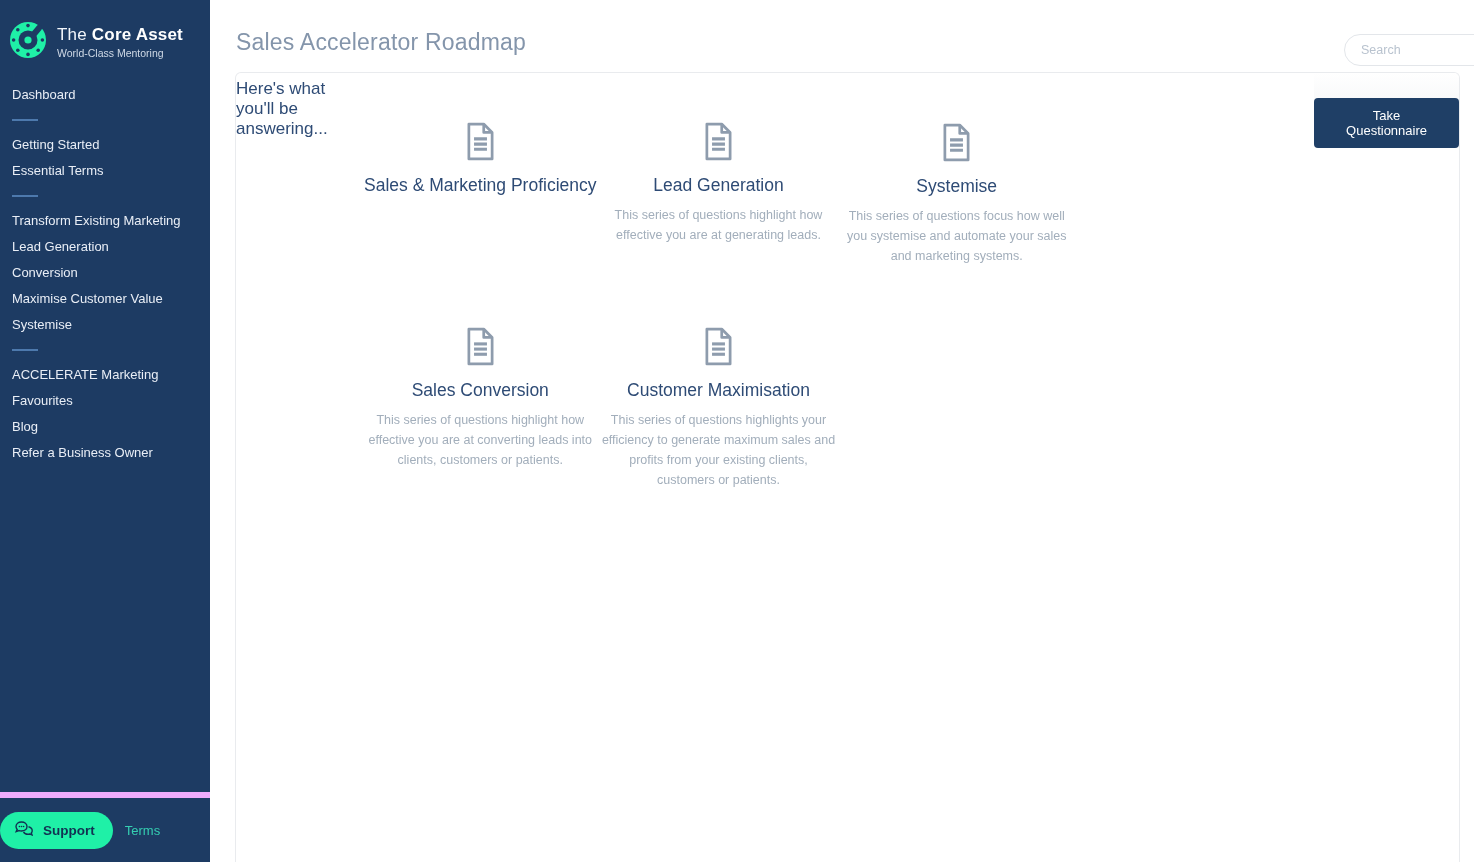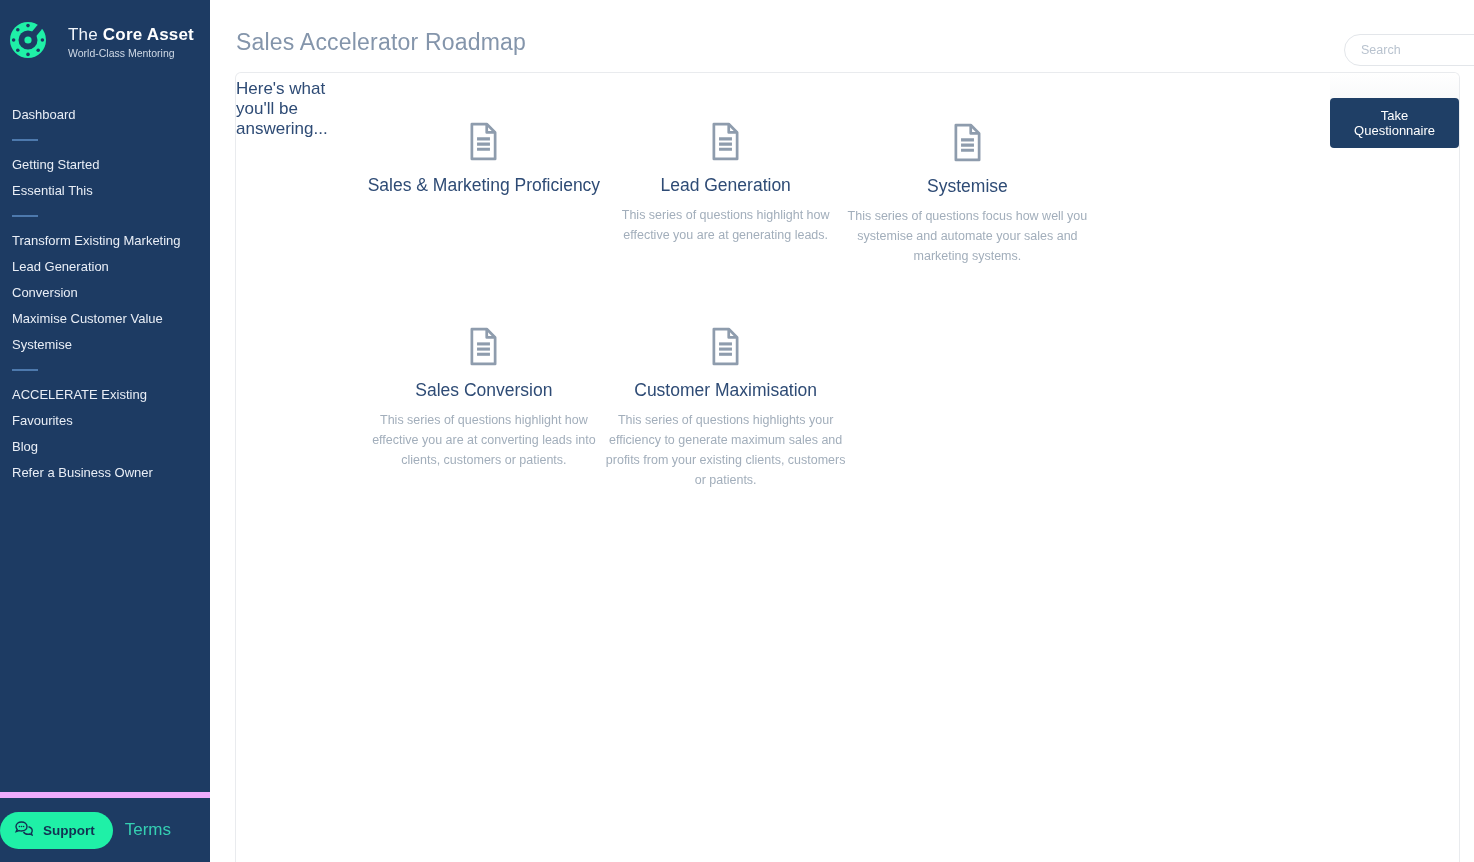--- a/index.html
+++ b/index.html
@@ -19,7 +19,7 @@
     display: flex; flex-direction: column;
   }
   .logo {
-    display: flex; align-items: center; gap: 20px;
+    display: flex; align-items: center; gap: 9px;
     padding: 20px 10px 18px 8px;
     cursor: pointer;
   }

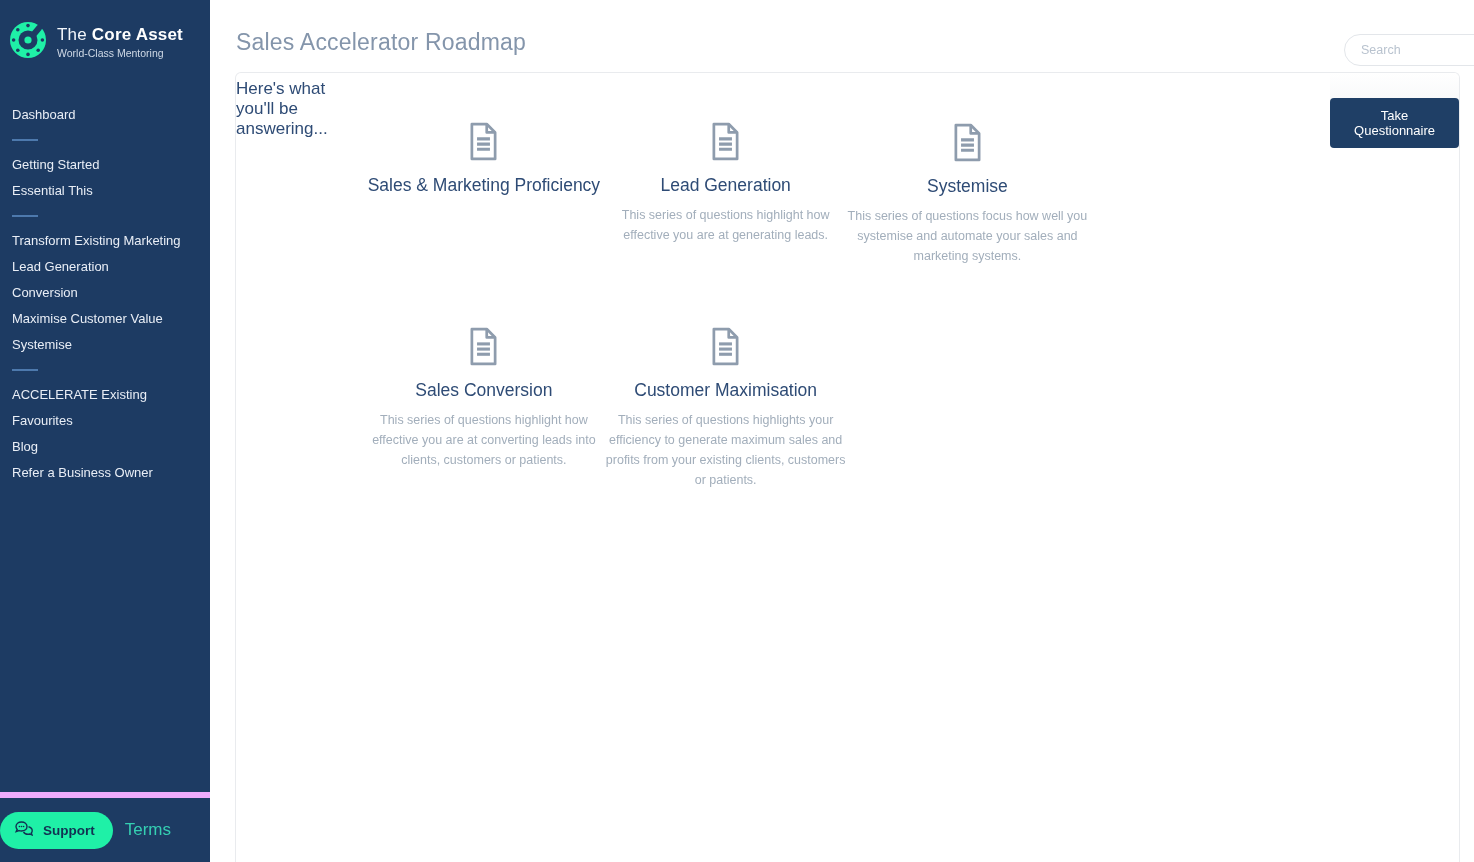--- a/index.html
+++ b/index.html
@@ -31,7 +31,7 @@
   .logo-text .tagline {
     color: #cfd9e6; font-size: 10.5px; margin-top: 2px; white-space: nowrap;
   }
-  nav { margin-top: 20px; }
+  nav { margin-top: 0; }
   .nav-item {
     display: block;
     color: #e9eef6; font-size: 13px;

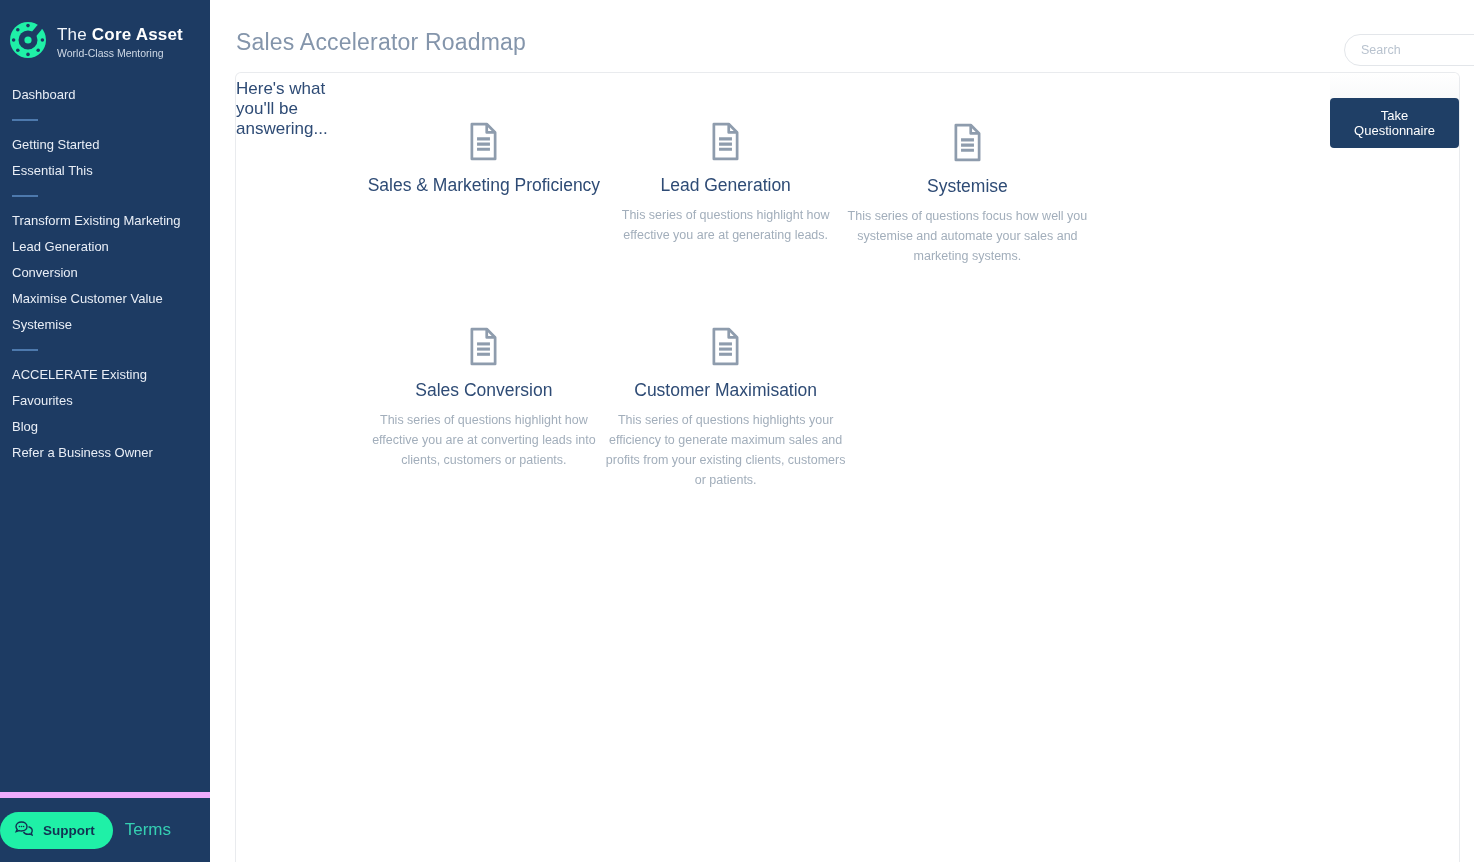--- a/index.html
+++ b/index.html
@@ -131,7 +131,7 @@
   .cta-button {
     background: #1f3f66; color: #ffffff;
     border: none; border-radius: 4px;
-    padding: 10px 24px;
+    padding: 10px 32px;
     font-size: 13px; font-family: "Liberation Sans", sans-serif;
     cursor: pointer;
   }

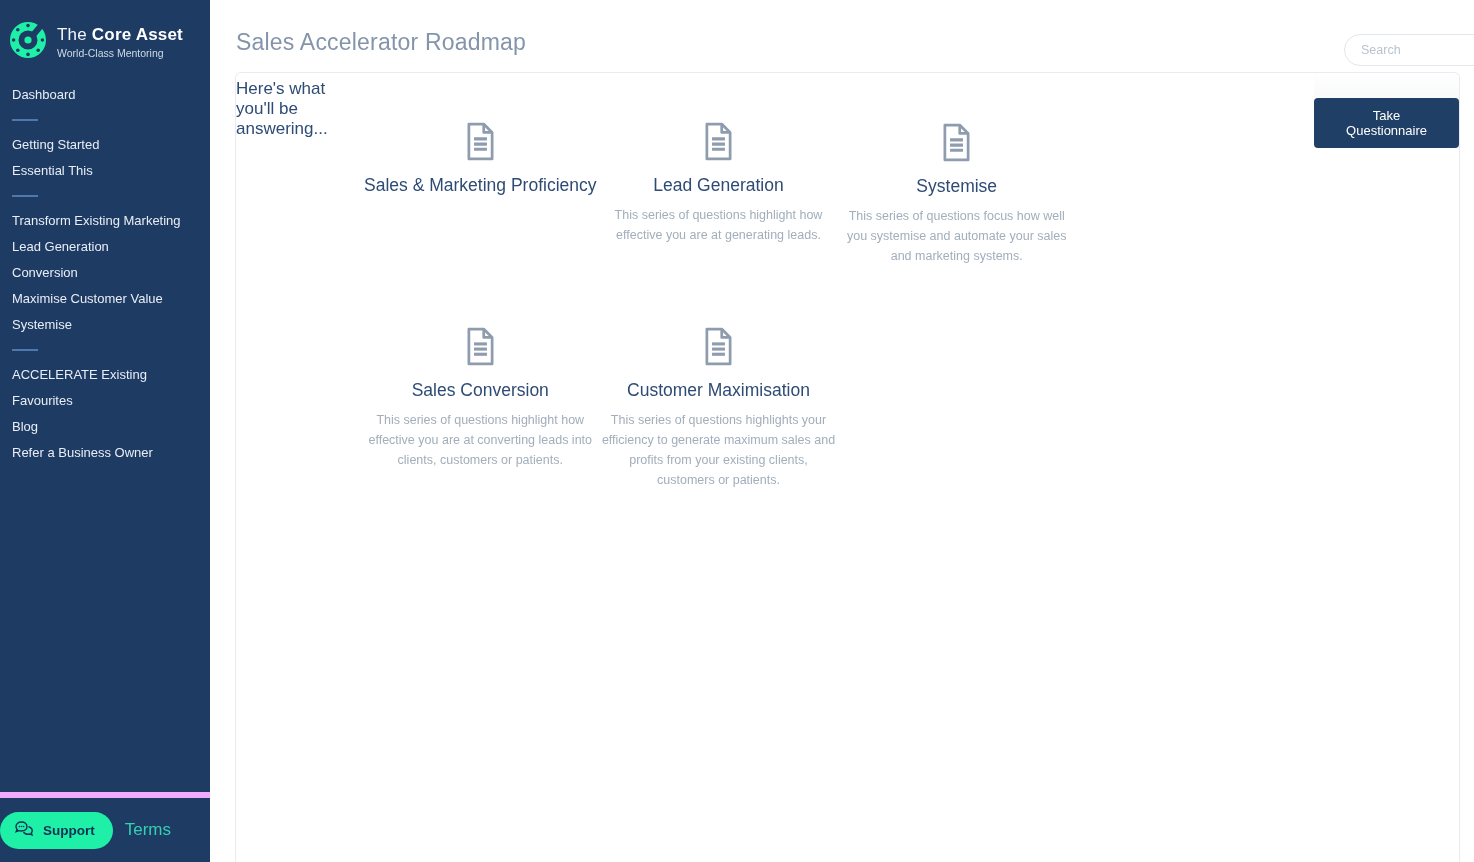--- a/index.html
+++ b/index.html
@@ -170,7 +170,7 @@
       <a class="nav-item">Dashboard</a>
       <div class="nav-divider"></div>
       <a class="nav-item">Getting Started</a>
-      <a class="nav-item">Essential This</a>
+      <a class="nav-item">Essential Terms</a>
       <div class="nav-divider"></div>
       <a class="nav-item">Transform Existing Marketing</a>
       <a class="nav-item">Lead Generation</a>

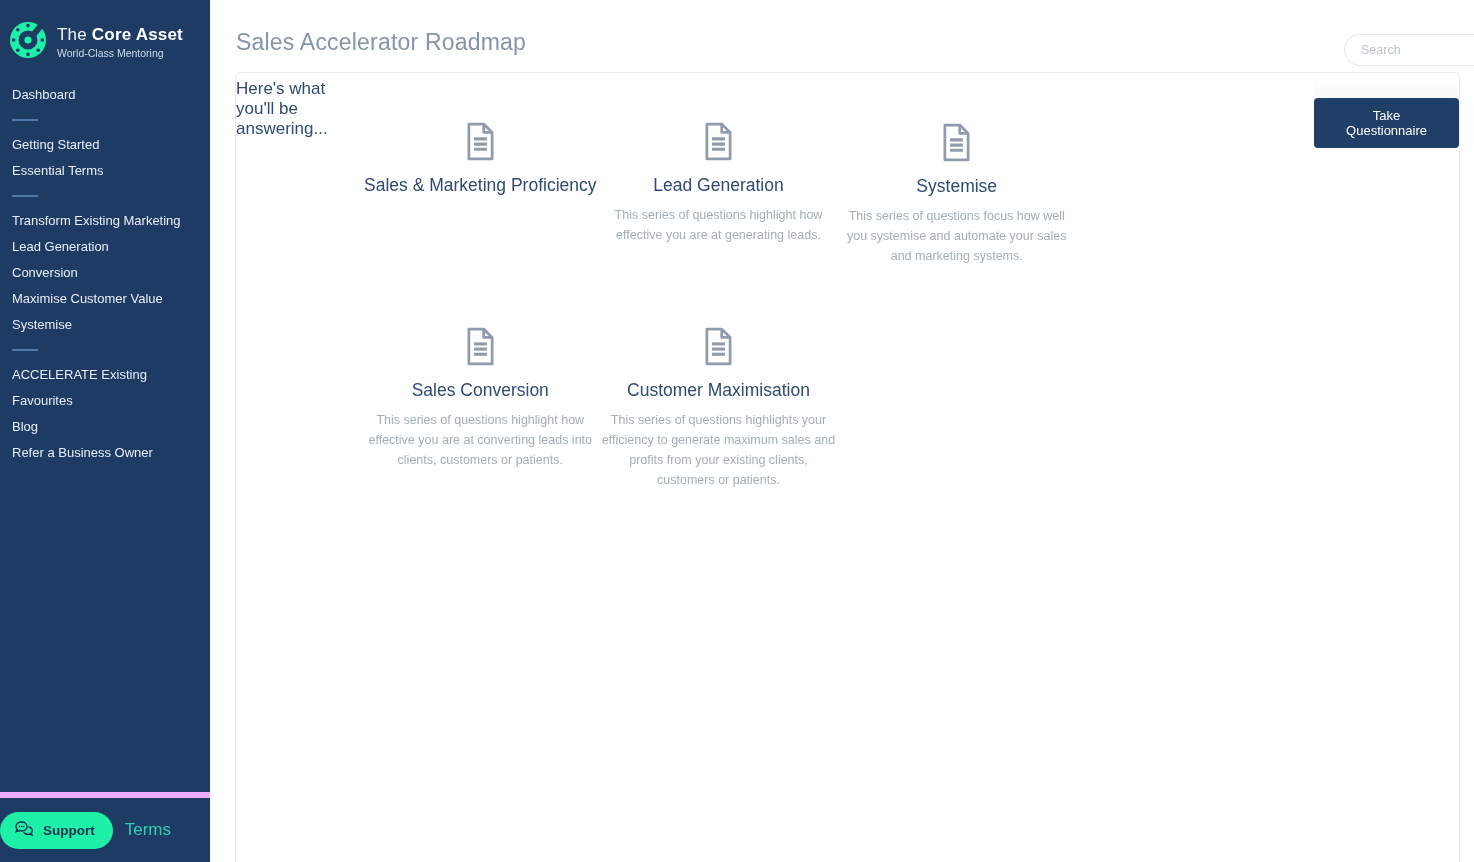--- a/index.html
+++ b/index.html
@@ -178,7 +178,7 @@
       <a class="nav-item">Maximise Customer Value</a>
       <a class="nav-item">Systemise</a>
       <div class="nav-divider"></div>
-      <a class="nav-item">ACCELERATE Existing</a>
+      <a class="nav-item">ACCELERATE Marketing</a>
       <a class="nav-item">Favourites</a>
       <a class="nav-item">Blog</a>
       <a class="nav-item">Refer a Business Owner</a>

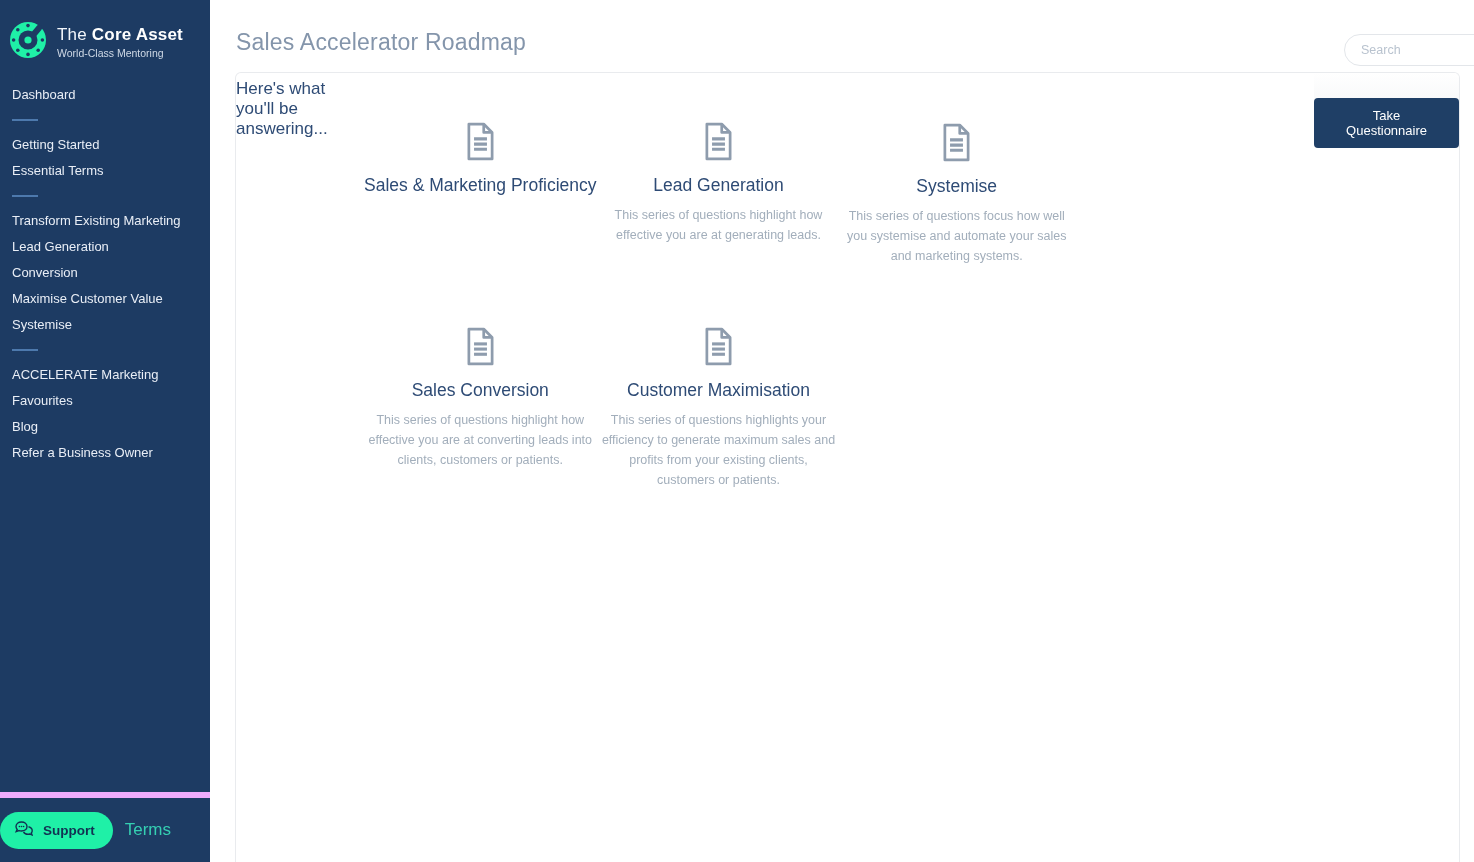--- a/index.html
+++ b/index.html
@@ -62,7 +62,7 @@
     cursor: pointer;
   }
   .terms-link {
-    color: #35cfb2; font-size: 17px; text-decoration: none; cursor: pointer; text-align: right;
+    color: #35cfb2; font-size: 13px; text-decoration: none; cursor: pointer; text-align: right;
   }
 
   

